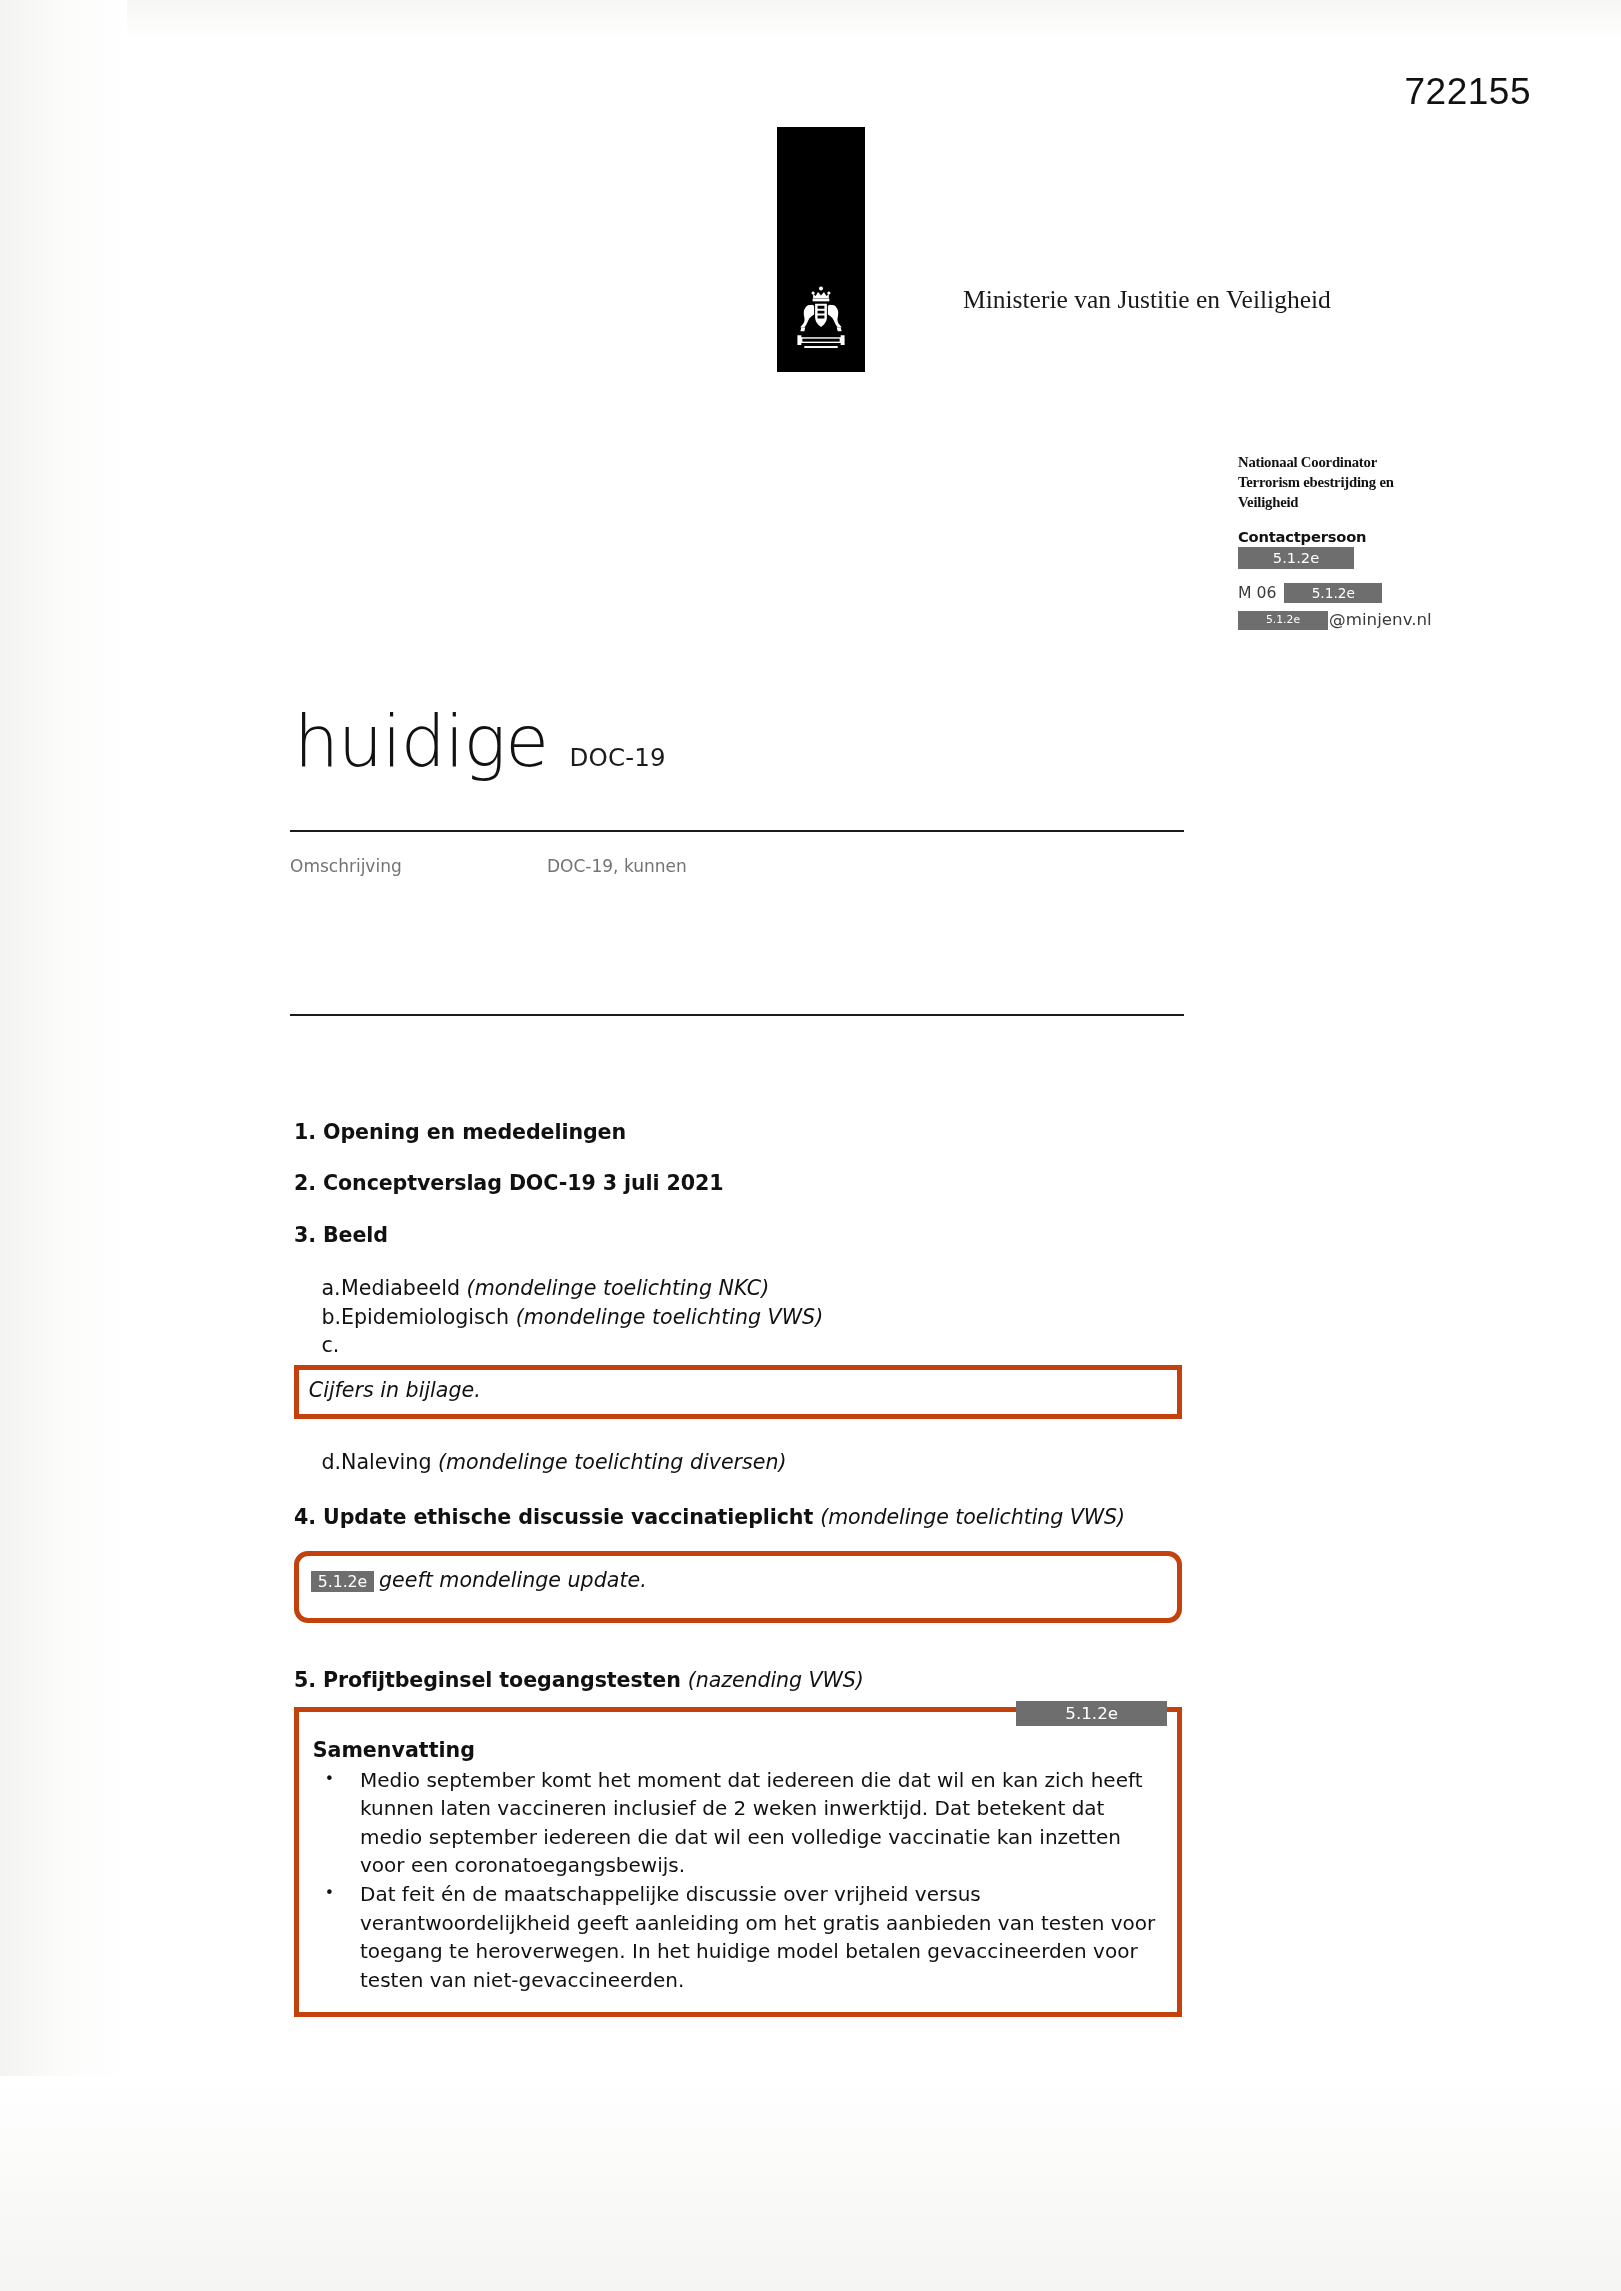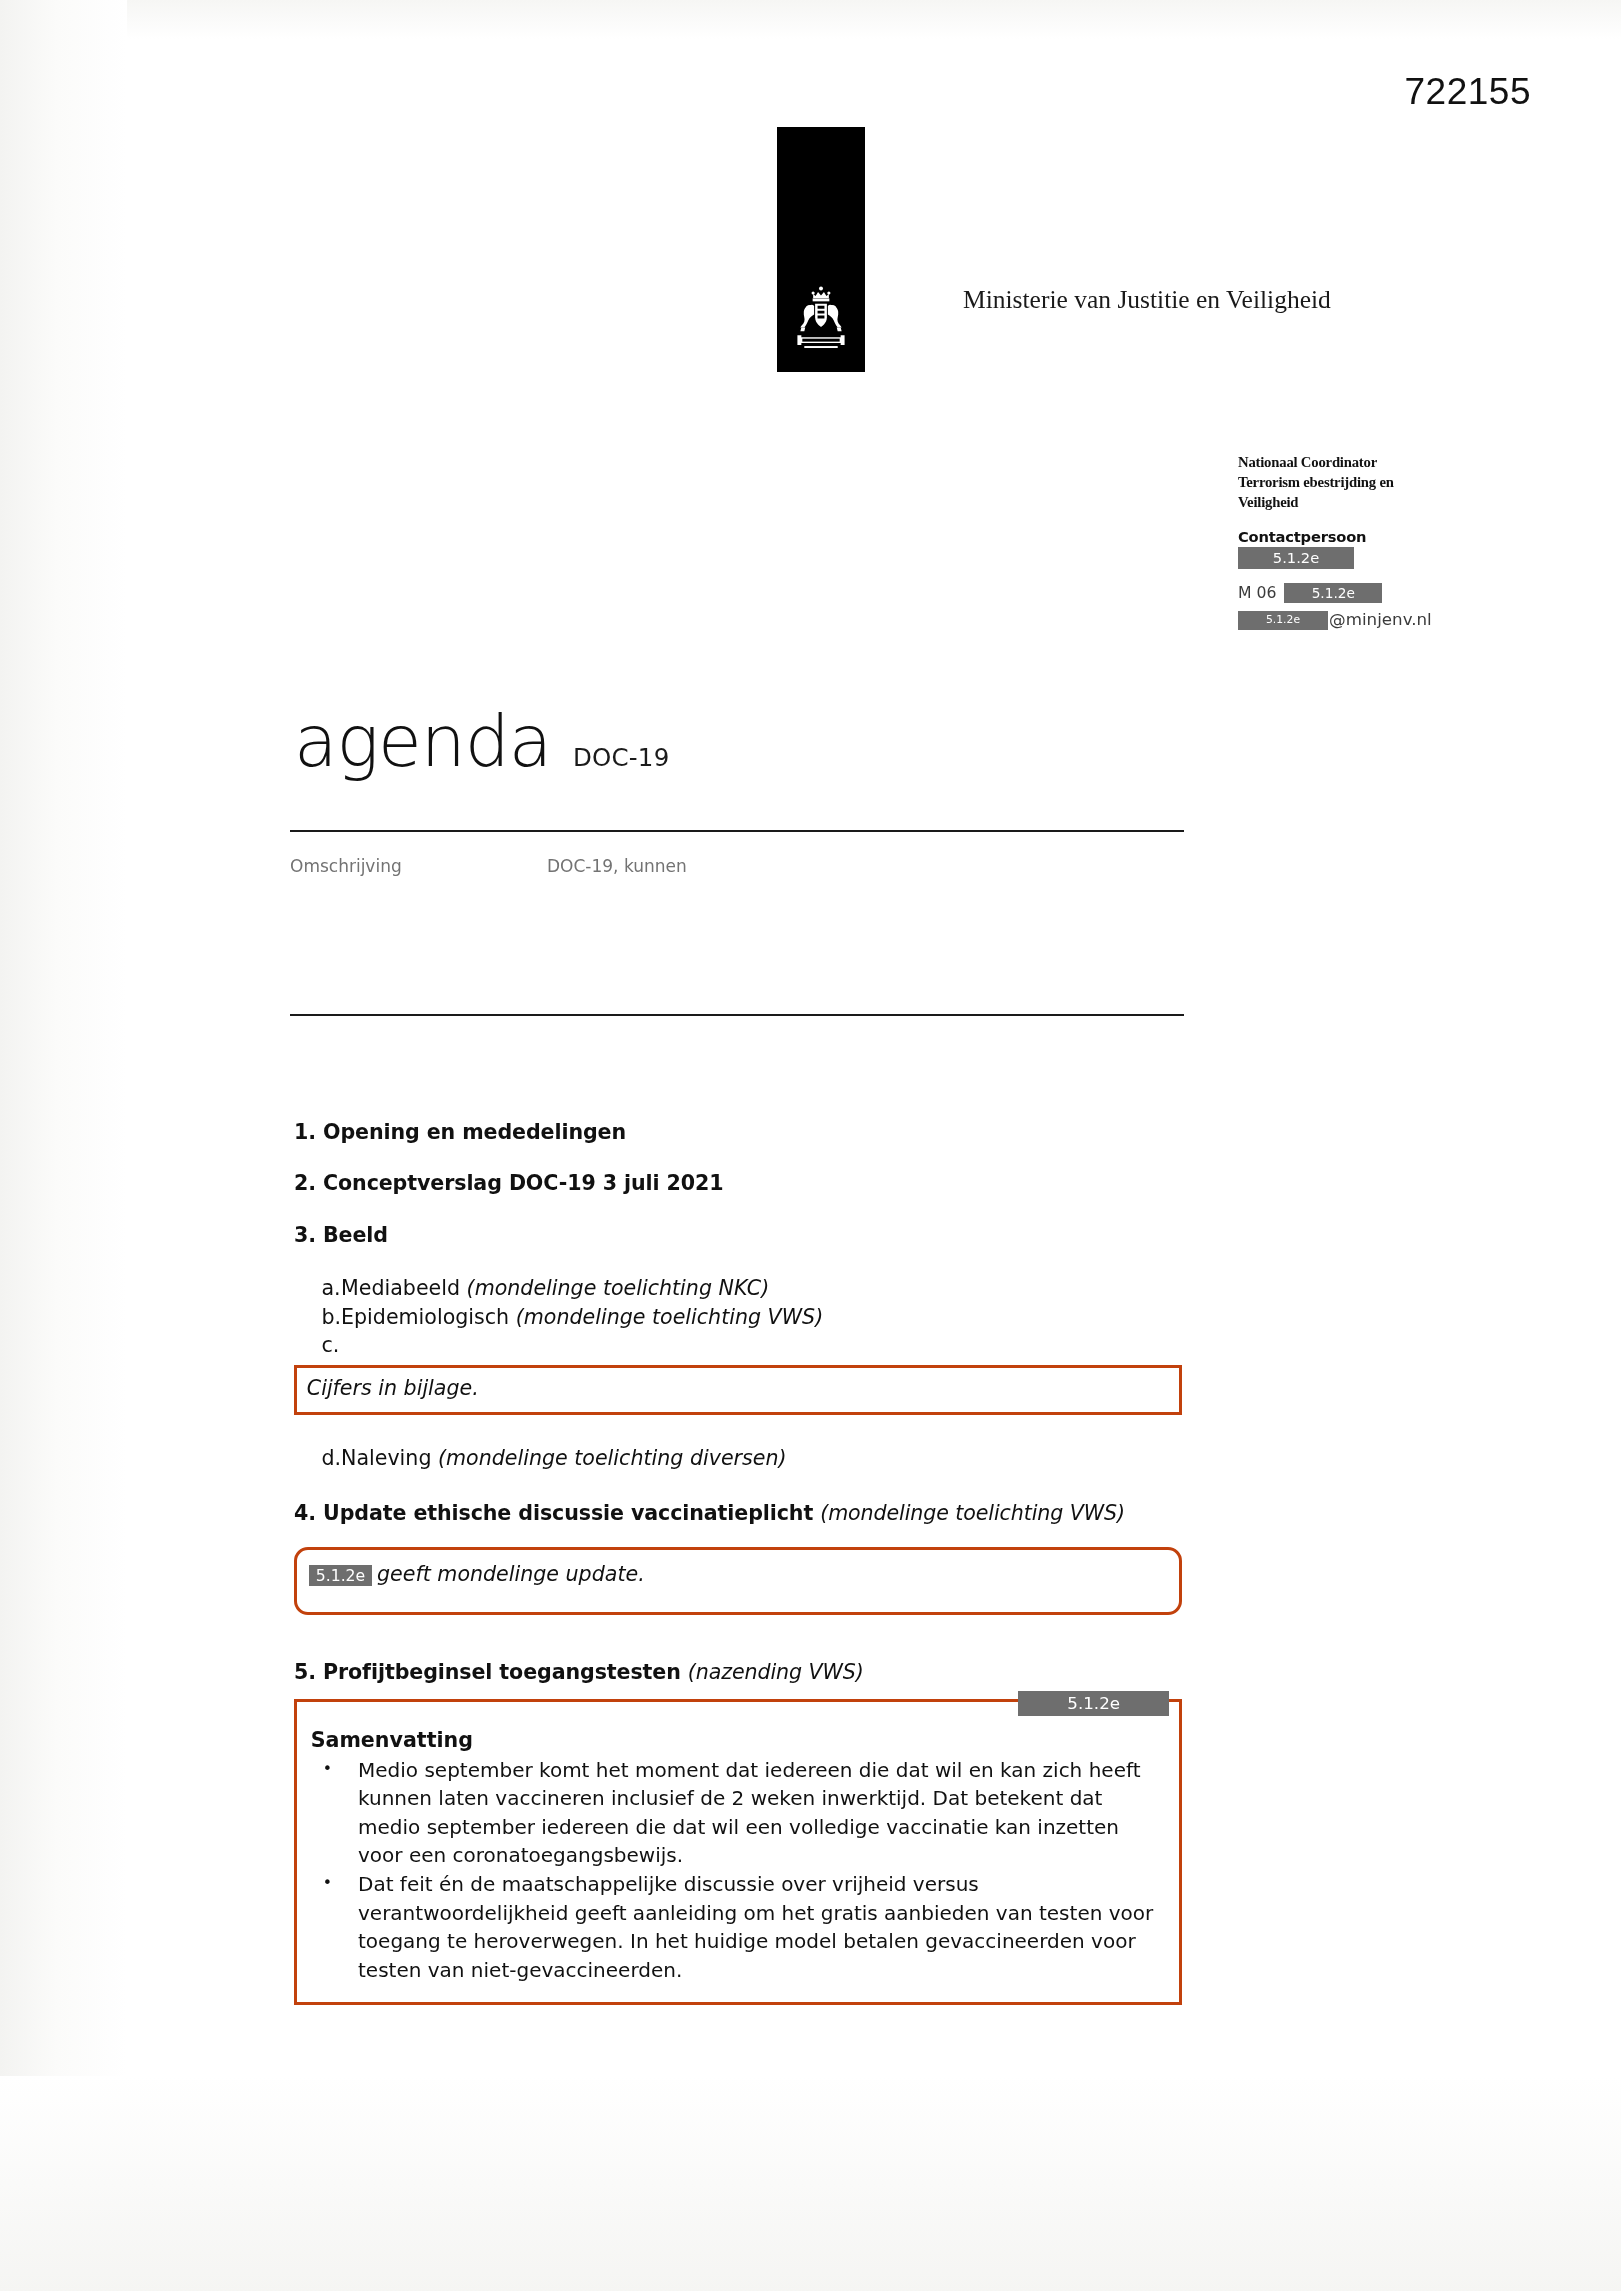--- a/index.html
+++ b/index.html
@@ -393,7 +393,7 @@
   </div>
 
   <div class="doc-title-wrap">
-    <div class="doc-title">agenda</div>
+    <div class="doc-title">huidige</div>
     <div class="doc-title-suffix">DOC-19</div>
   </div>
 

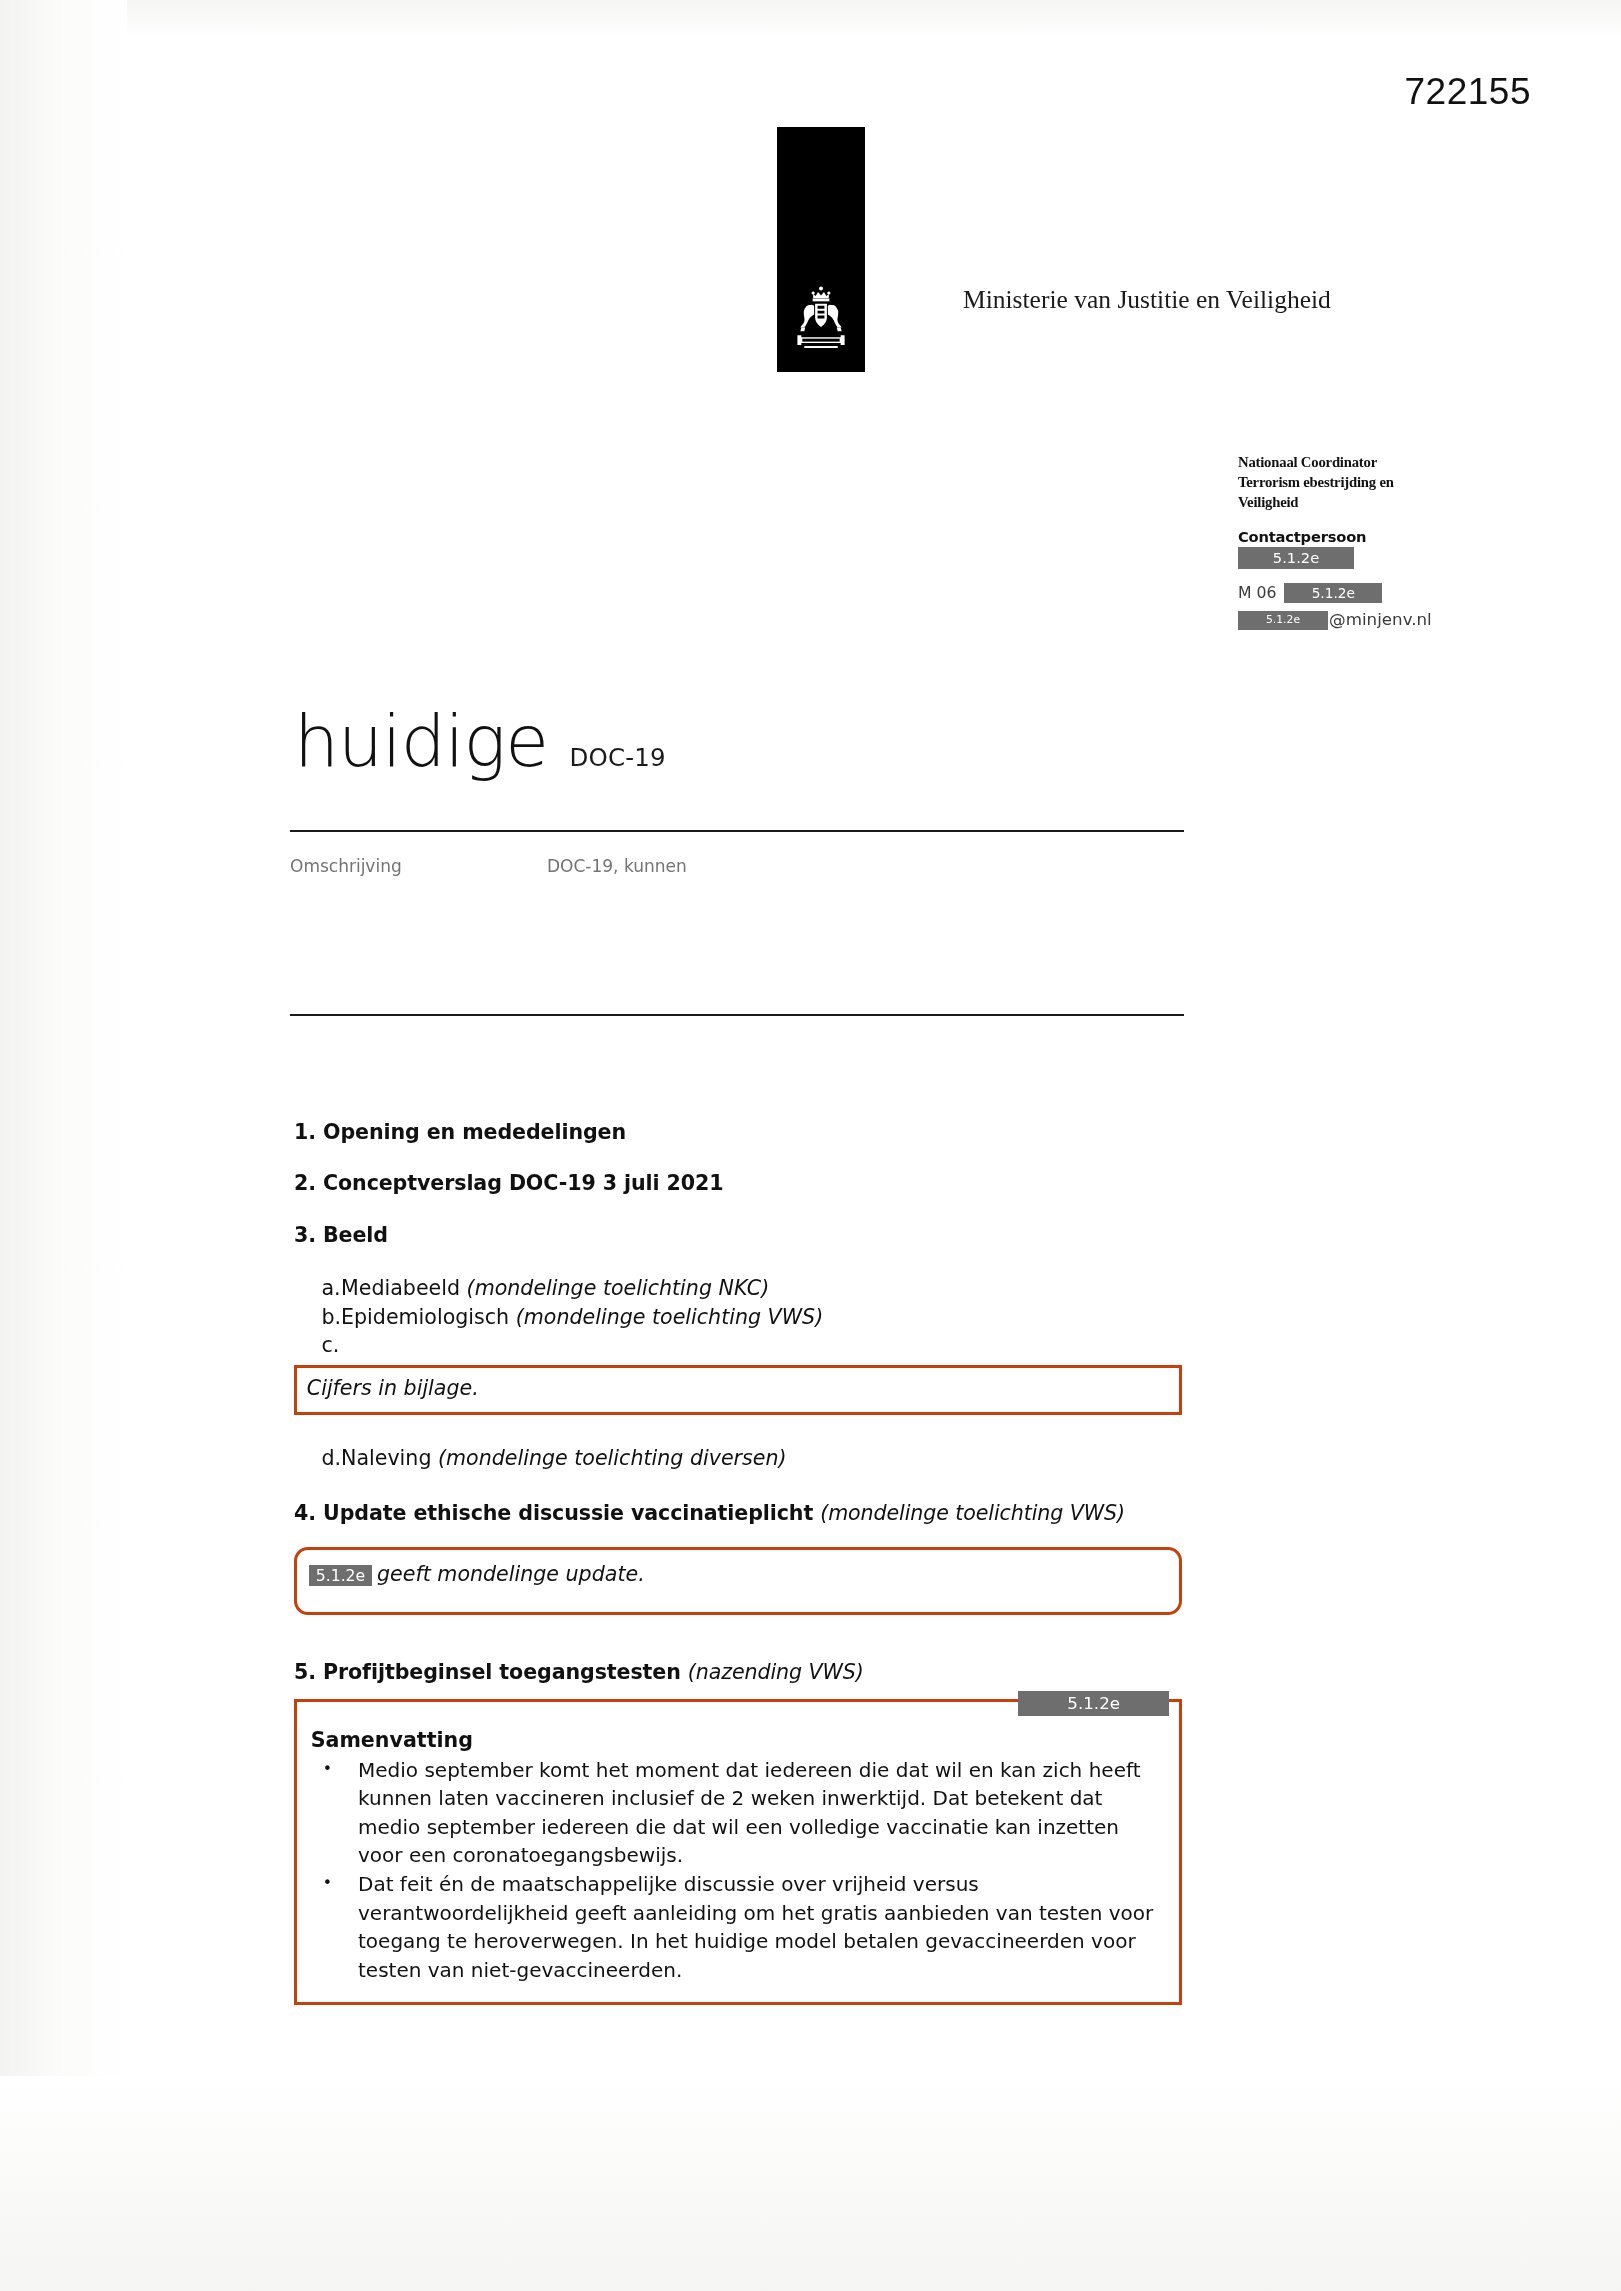--- a/index.html
+++ b/index.html
@@ -250,7 +250,7 @@
   .sub-text i { font-style: italic; }
 
   .callout {
-    border: 3px solid #c2410c;
+    border: 5px solid #c2410c;
     box-sizing: border-box;
     width: 888px;
     position: relative;

